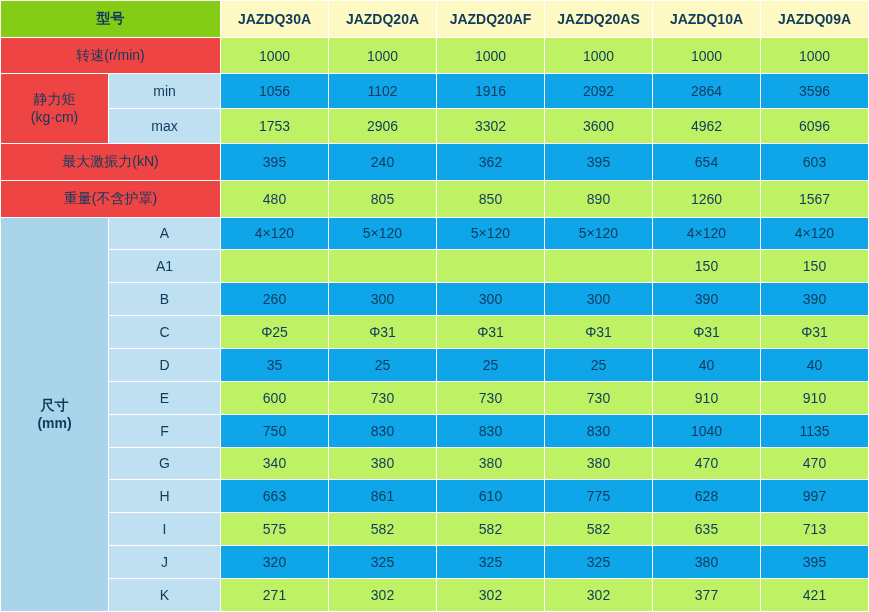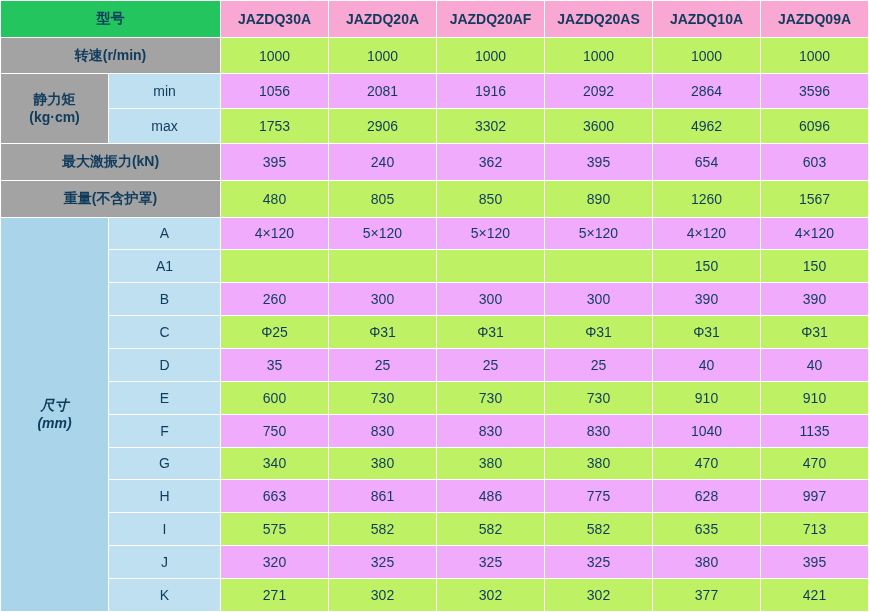--- a/index.html
+++ b/index.html
@@ -40,7 +40,7 @@
     font-size: 15px;
   }
   .hdr-model {
-    background: #22c55e;
+    background: #84cc16;
     font-weight: bold;
     font-size: 15px;
   }

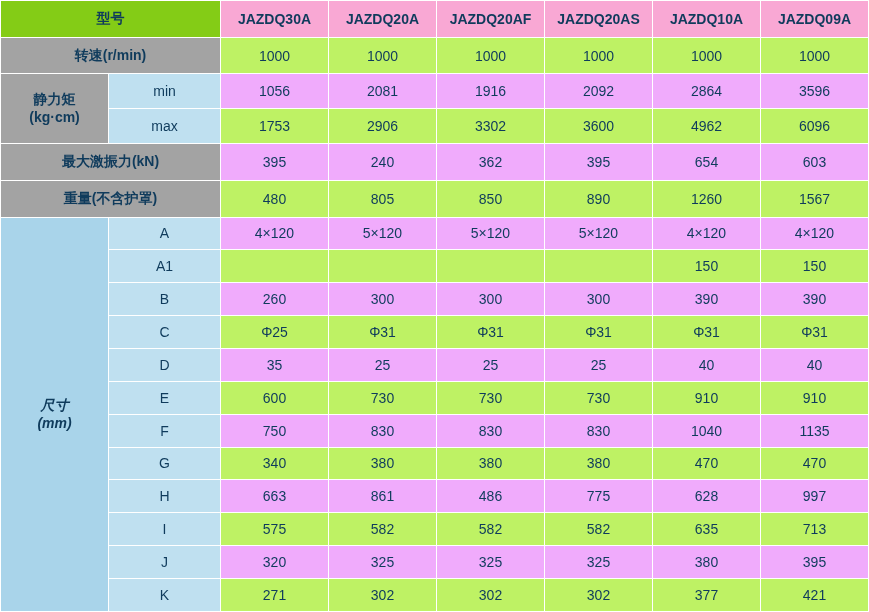--- a/index.html
+++ b/index.html
@@ -35,7 +35,7 @@
 
   
   .hdr {
-    background: #f9a8d4;
+    background: #fef9c3;
     font-weight: bold;
     font-size: 15px;
   }

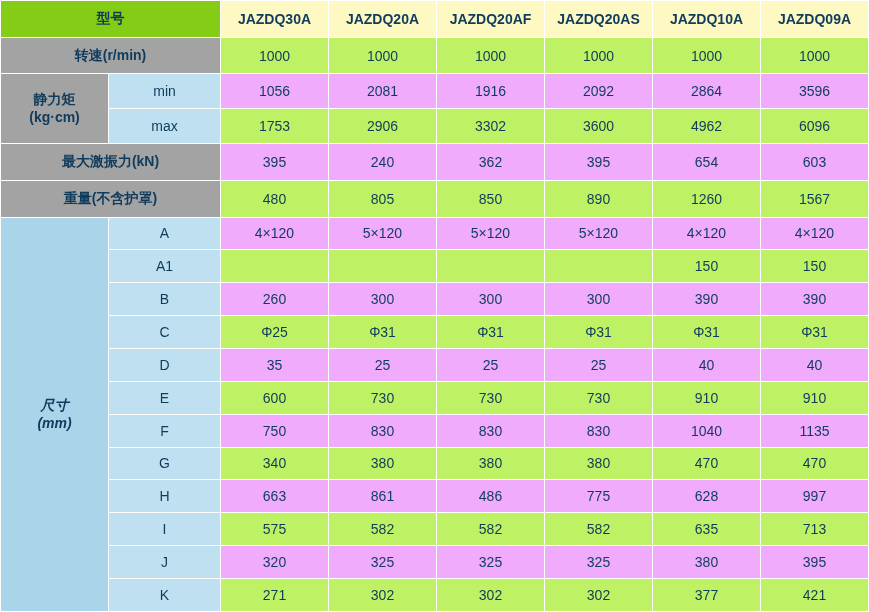--- a/index.html
+++ b/index.html
@@ -45,8 +45,8 @@
     font-size: 15px;
   }
   .rowlabel {
-    background: #a3a3a3;
-    font-weight: bold;
+    background: #ef4444;
+    font-weight: normal;
     font-size: 14px;
   }
   .sublabel {

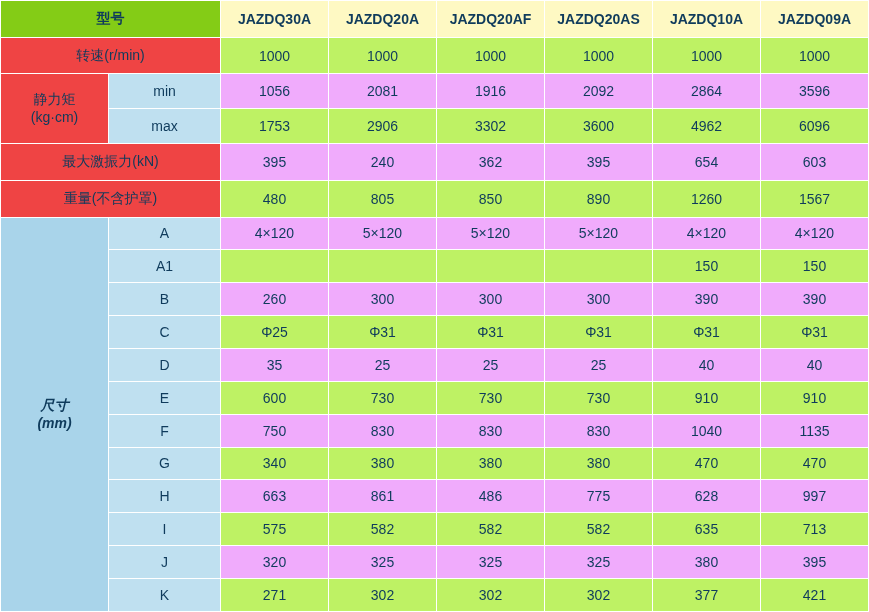--- a/index.html
+++ b/index.html
@@ -57,7 +57,7 @@
     background: #bef264;
   }
   .val-blue {
-    background: #f0abfc;
+    background: #0ea5e9;
   }
   .two-line {
     line-height: 1.25;

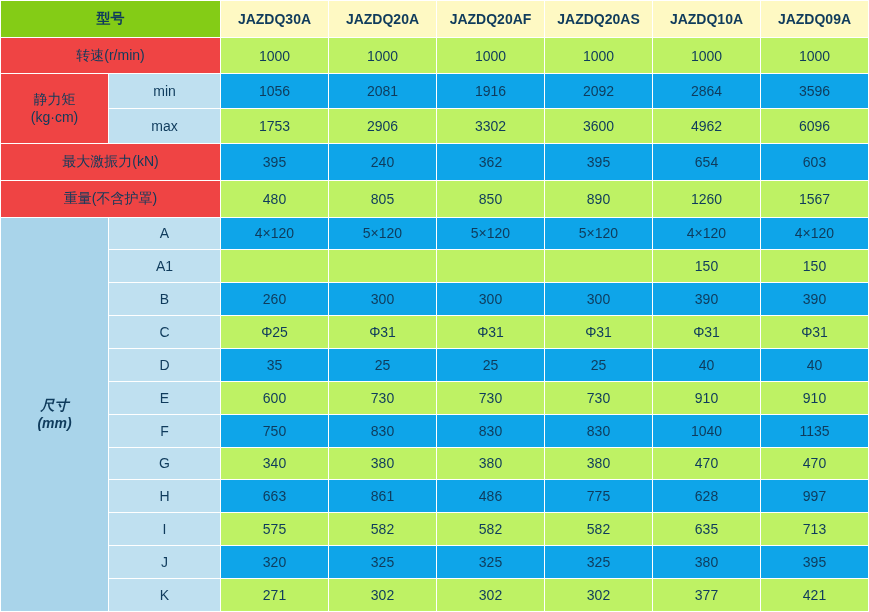--- a/index.html
+++ b/index.html
@@ -113,7 +113,7 @@
       </td>
       <td class="sublabel">min</td>
       <td class="val-blue">1056</td>
-      <td class="val-blue">2081</td>
+      <td class="val-blue">1102</td>
       <td class="val-blue">1916</td>
       <td class="val-blue">2092</td>
       <td class="val-blue">2864</td>

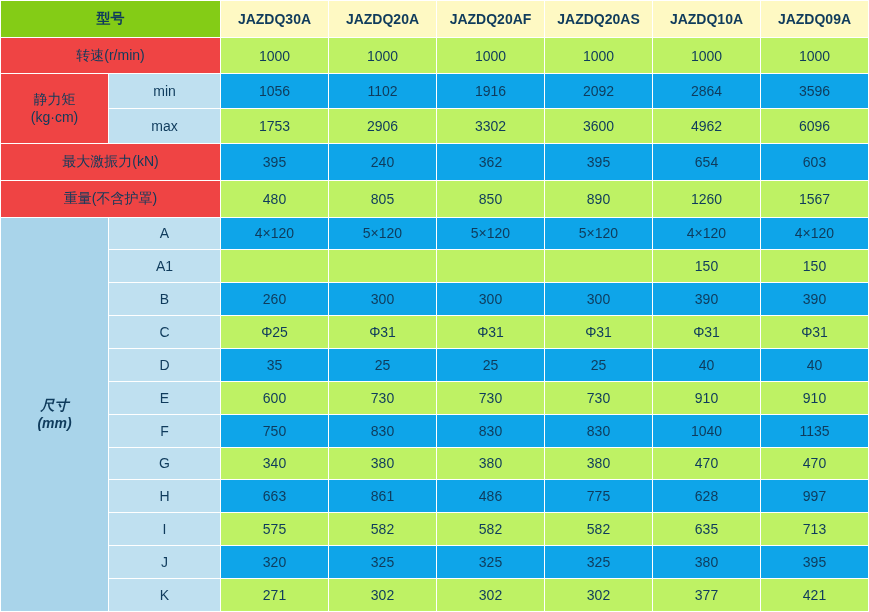--- a/index.html
+++ b/index.html
@@ -67,7 +67,6 @@
     font-weight: bold;
     font-size: 14px;
     line-height: 1.3;
-    font-style: italic;
   }
 </style>
 </head>

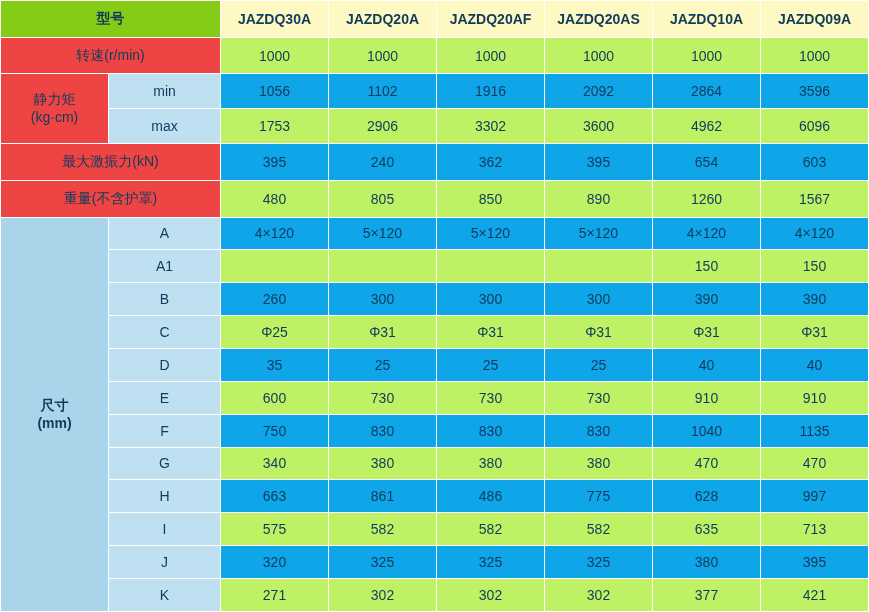--- a/index.html
+++ b/index.html
@@ -229,7 +229,7 @@
       <td class="sublabel">H</td>
       <td class="val-blue">663</td>
       <td class="val-blue">861</td>
-      <td class="val-blue">486</td>
+      <td class="val-blue">610</td>
       <td class="val-blue">775</td>
       <td class="val-blue">628</td>
       <td class="val-blue">997</td>

